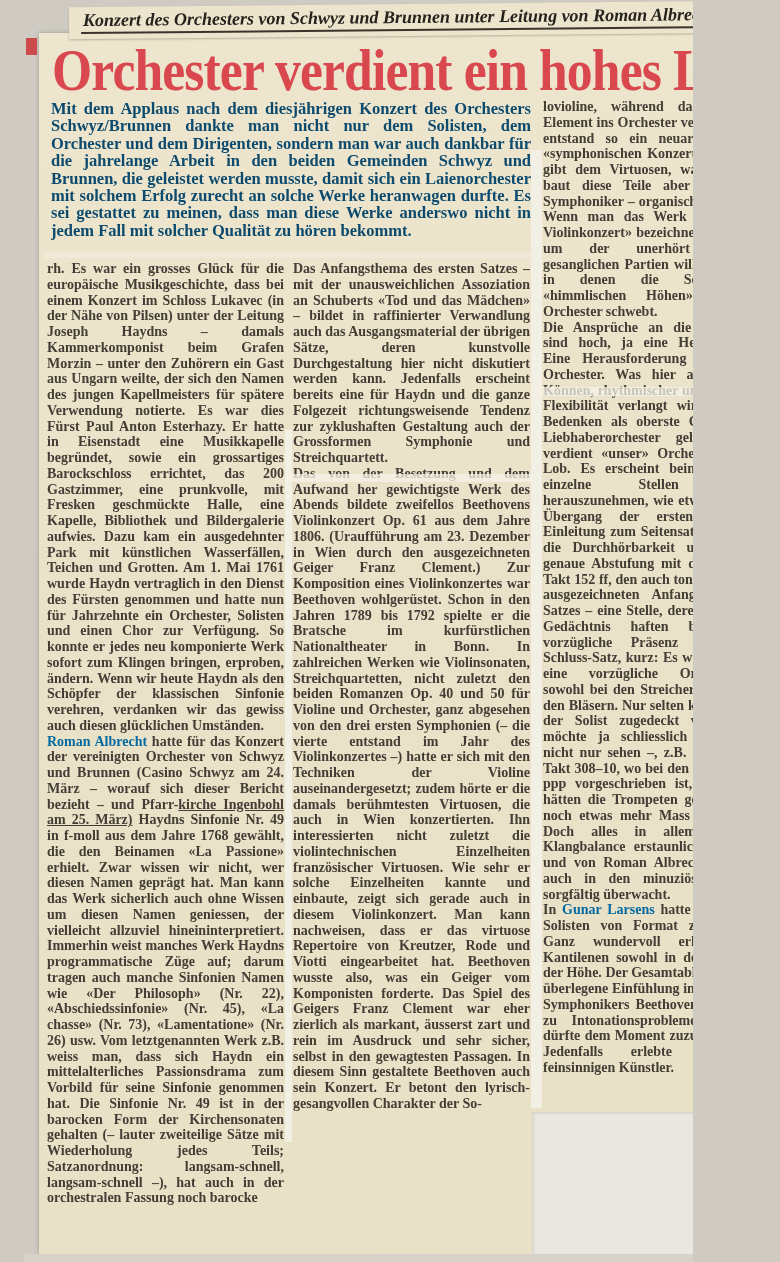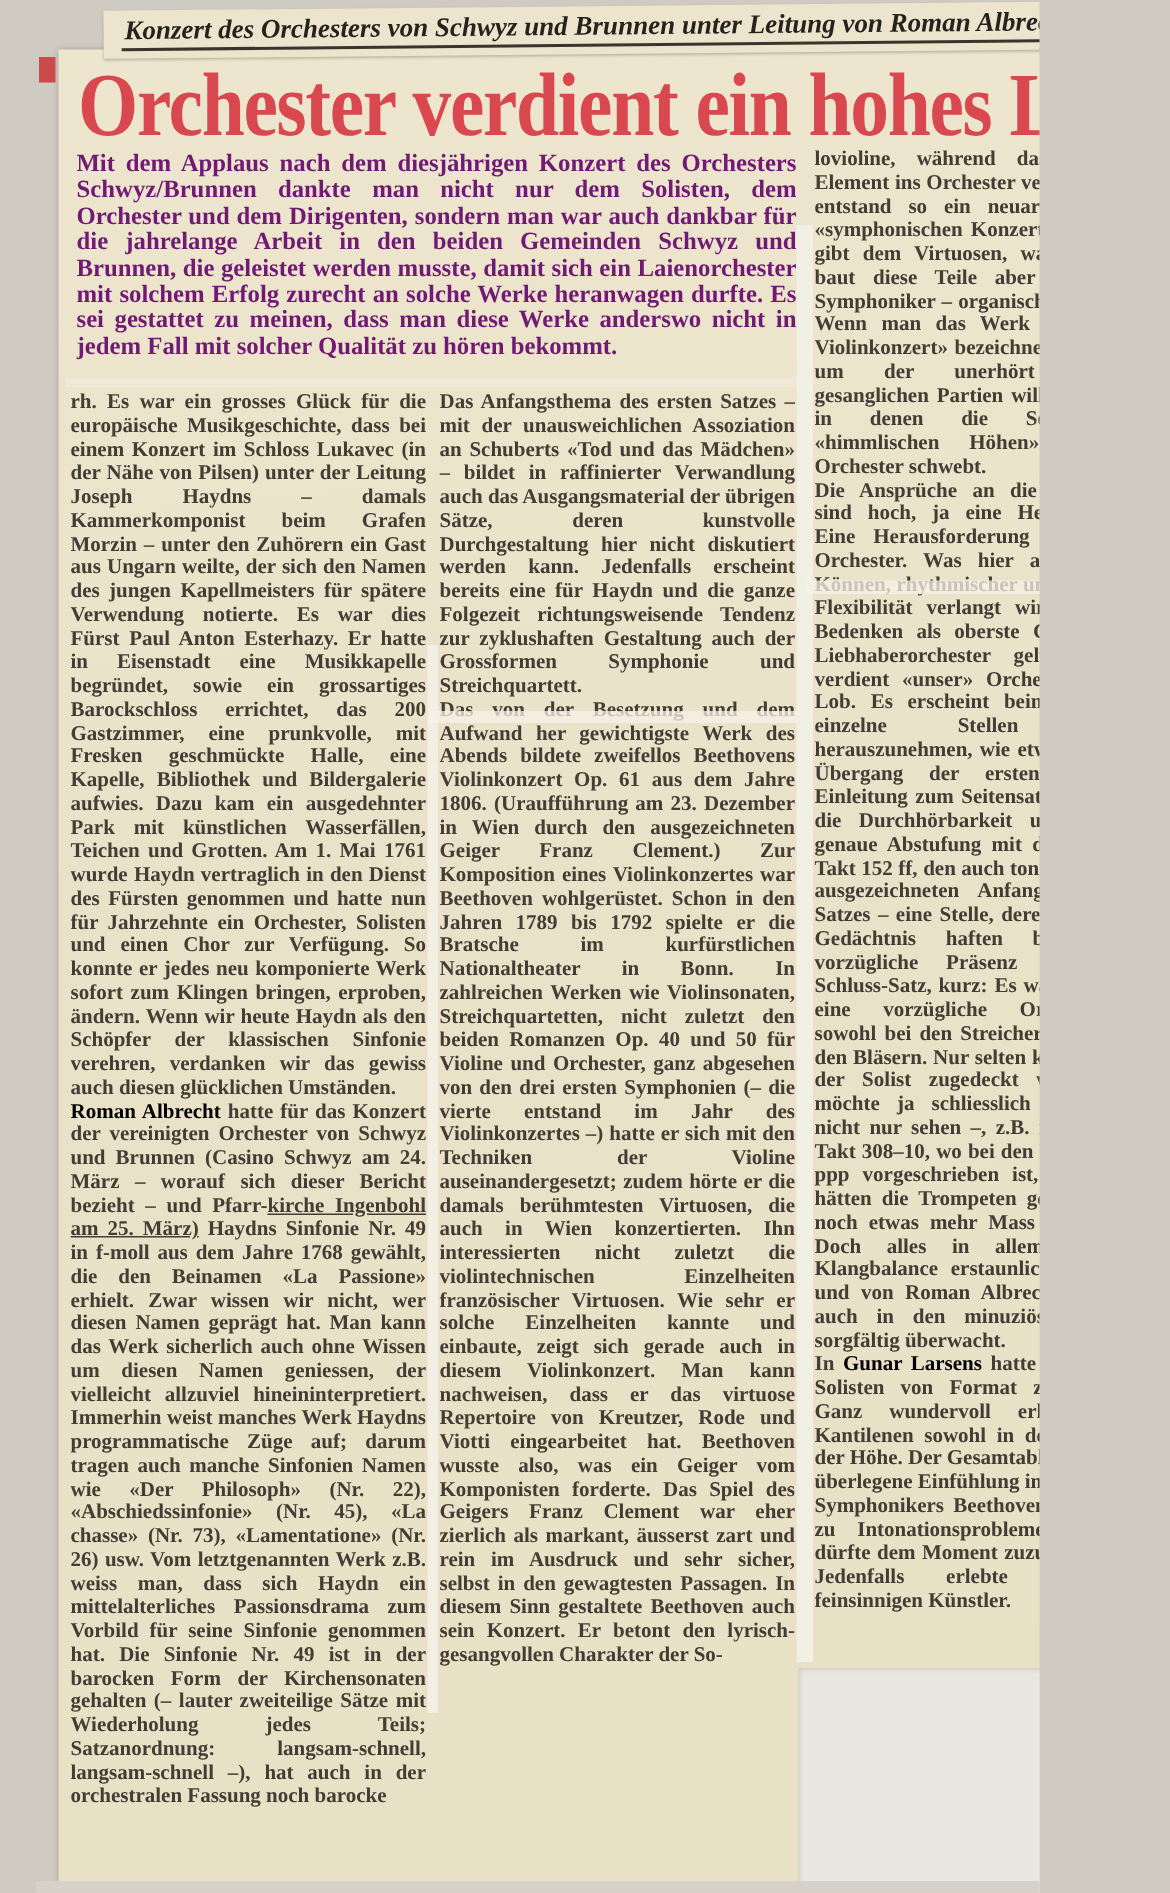--- a/index.html
+++ b/index.html
@@ -42,7 +42,7 @@
   .lead{
     position:absolute;left:27px;top:100px;width:480px;height:158px;
     font-size:16.5px;font-weight:bold;line-height:17.4px;
-    color:#701a75;
+    color:#0c4a6e;
     text-align:justify;
     overflow:hidden;
   }

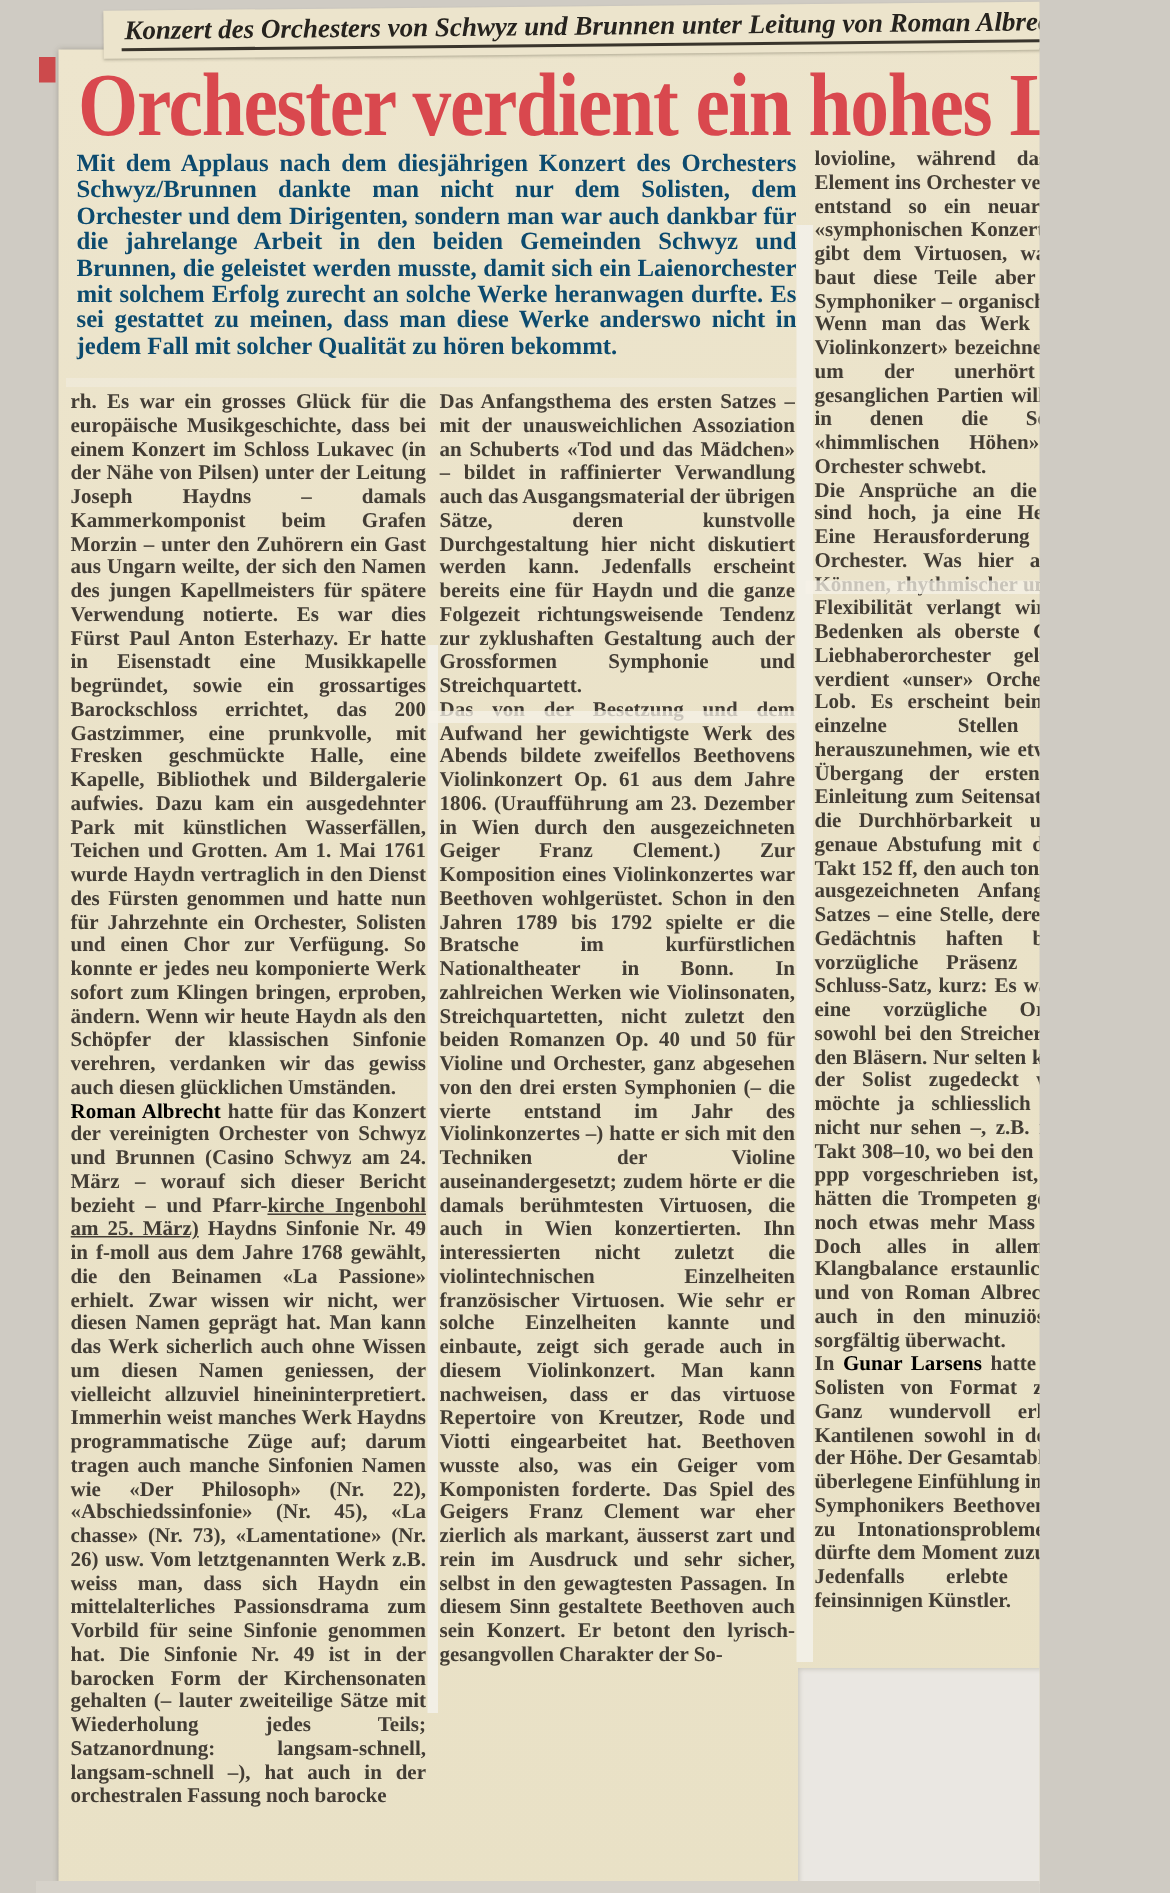--- a/index.html
+++ b/index.html
@@ -59,7 +59,7 @@
   #col2{left:269px;top:261px;width:237px;height:998px;}
   #col3{left:519px;top:99px;width:243px;height:1010px;}
   .u{text-decoration:underline;}
-  strong{color:#000000;}
+  strong{color:#0369a1;}
 
   
   .gap-v{position:absolute;background:rgba(243,241,234,.85);}

